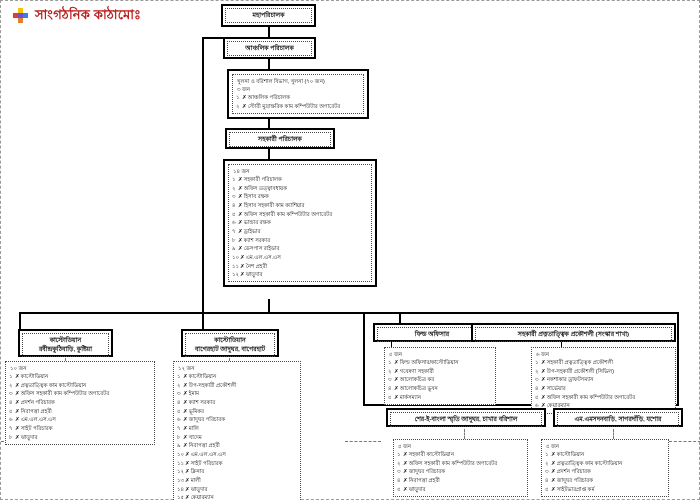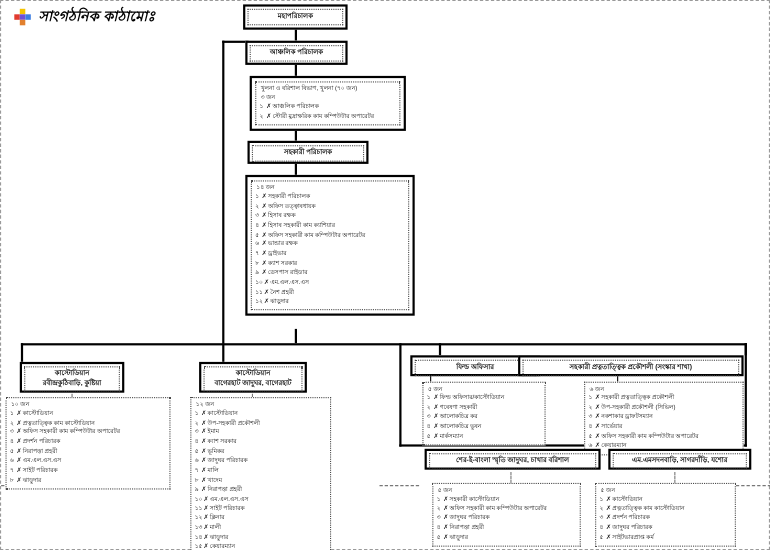--- a/index.html
+++ b/index.html
@@ -32,8 +32,8 @@
   .logo-icon i.e { left: 10px;top: 5px; width: 5px; height: 5px; background: #3b7de2; }
   .logo-icon i.s { left: 5px; top: 10px;width: 5px; height: 5px; background: #e2802e; }
   .header-title {
-    font-size: 13px; font-weight: bold; color: #000000;
-    letter-spacing: .2px; white-space: nowrap; font-style: italic;
+    font-size: 13px; font-weight: bold; color: #b91c1c;
+    letter-spacing: .2px; white-space: nowrap;
   }
 
   

